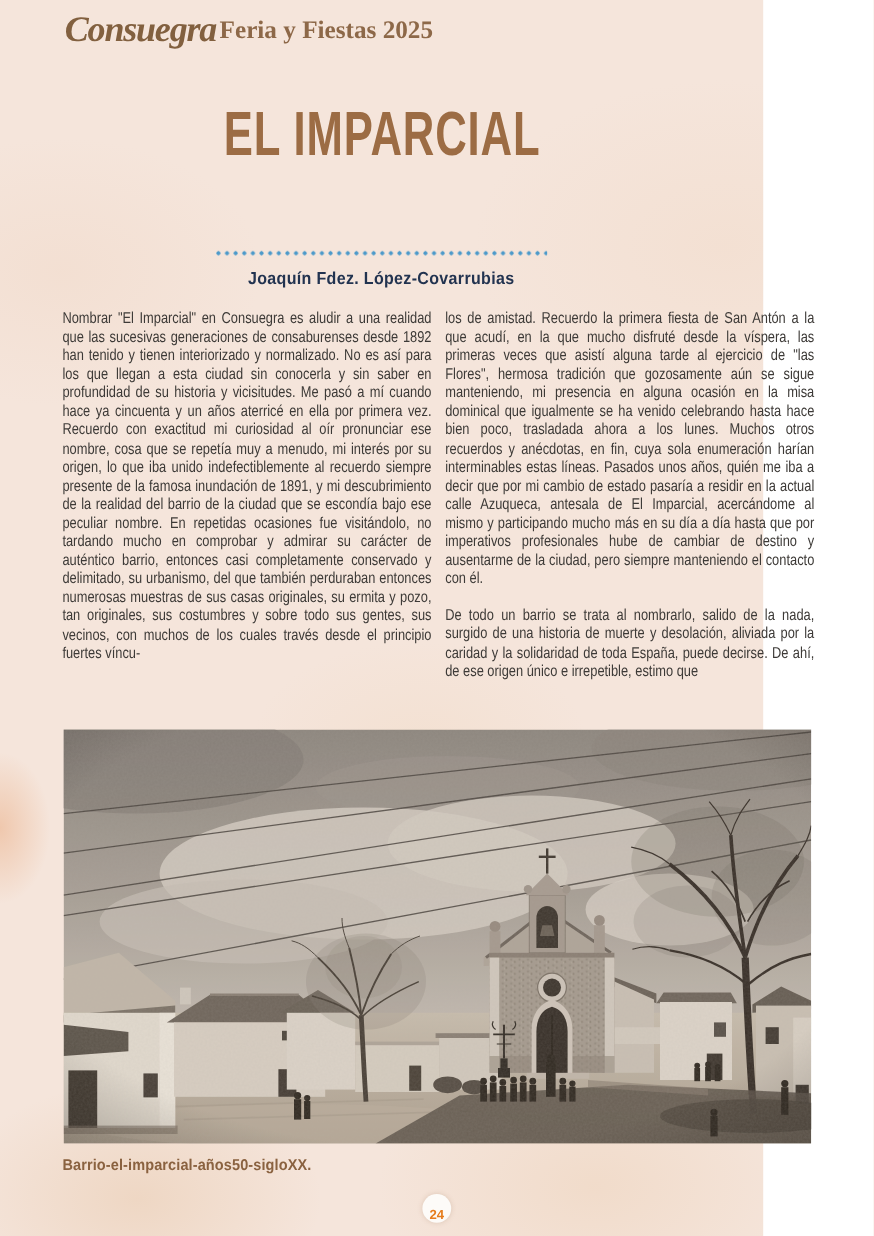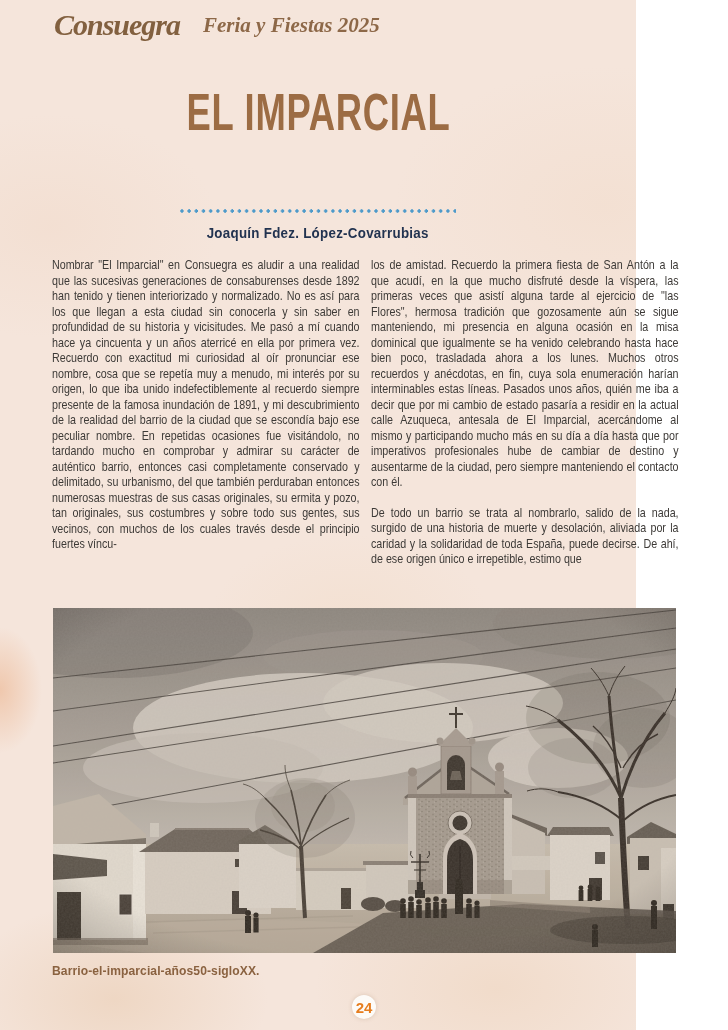--- a/index.html
+++ b/index.html
@@ -27,8 +27,8 @@
   }
   .edition{
     position:absolute; left:183px; top:13px;
-    font-family:"Liberation Serif", serif; font-style:italic; font-weight:700;
-    font-size:21px; color:#8d6848; white-space:nowrap;margin-left:20px;
+    font-family:"Liberation Serif", serif; font-weight:700;
+    font-size:21px; color:#8d6848; white-space:nowrap;
   }
   
   .title-wrap{ position:absolute; top:86px; left:0; right:0; text-align:center; font-weight:normal;}

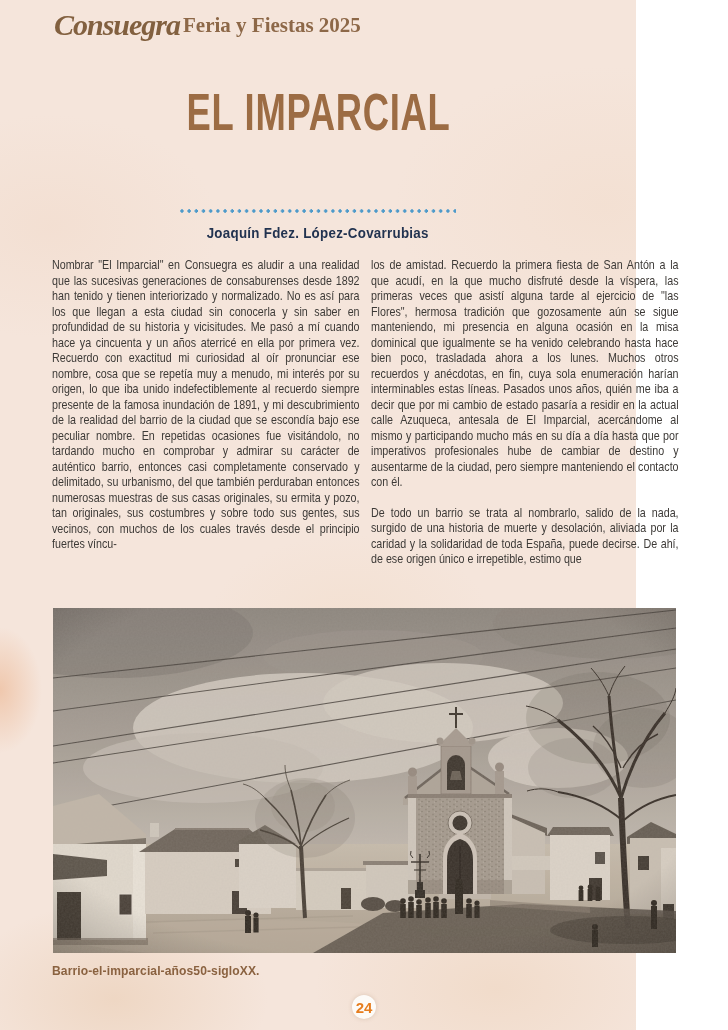--- a/index.html
+++ b/index.html
@@ -70,8 +70,8 @@
   .pagenum{
     position:absolute; left:352px; top:995px; width:24px; height:24px;
     background:#fdfbf8; border-radius:50%;
-    display:flex; align-items:center; justify-content:center;
-    font-weight:700; font-size:15px; color:#e67d1e;
+    display:flex; align-items:flex-end; justify-content:center;
+    font-weight:700; font-size:11px; color:#e67d1e;
     box-shadow:0 0 4px rgba(150,110,80,.25);
   }
 </style>

